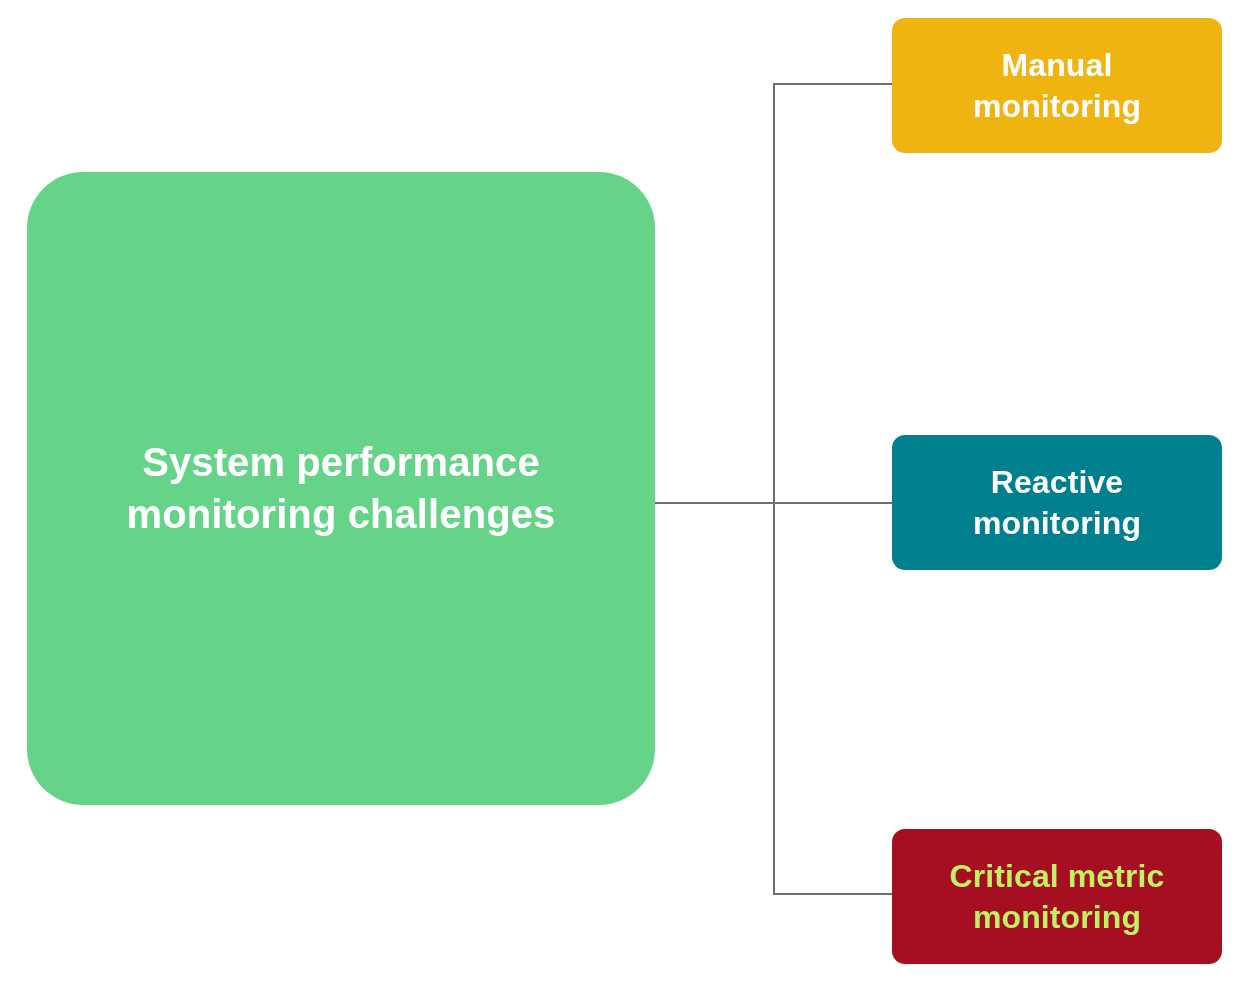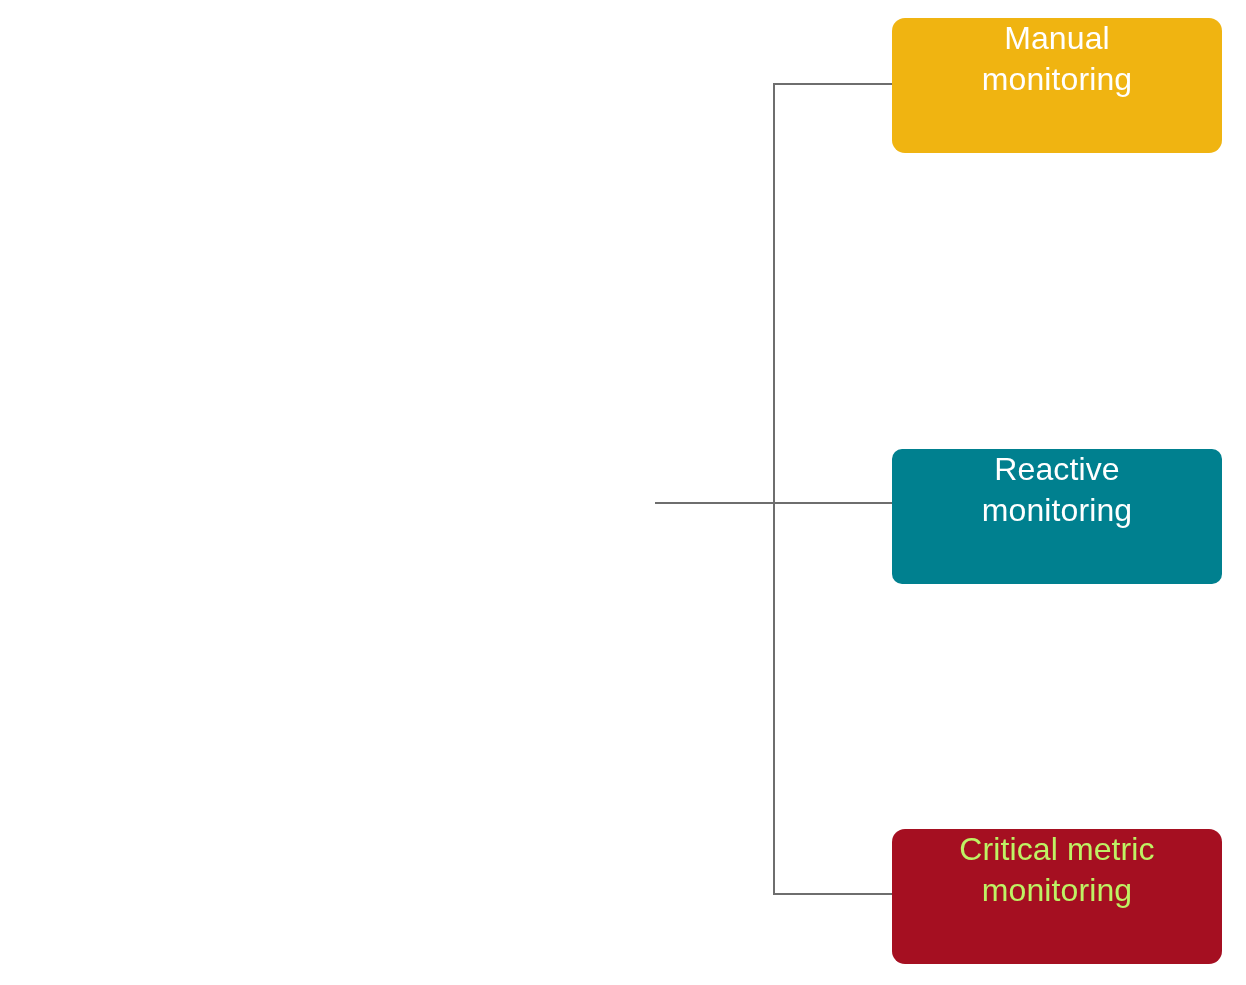--- a/index.html
+++ b/index.html
@@ -34,13 +34,13 @@
   .node {
     position: absolute;
     display: flex;
-    align-items: flex-start;
+    align-items: center;
     justify-content: center;
     box-sizing: border-box;
     color: #ffffff;
     text-align: center;
     line-height: 1.28;
-    font-weight: 400;
+    font-weight: 700;
     letter-spacing: 0.1px;
     white-space: pre-line;
   }

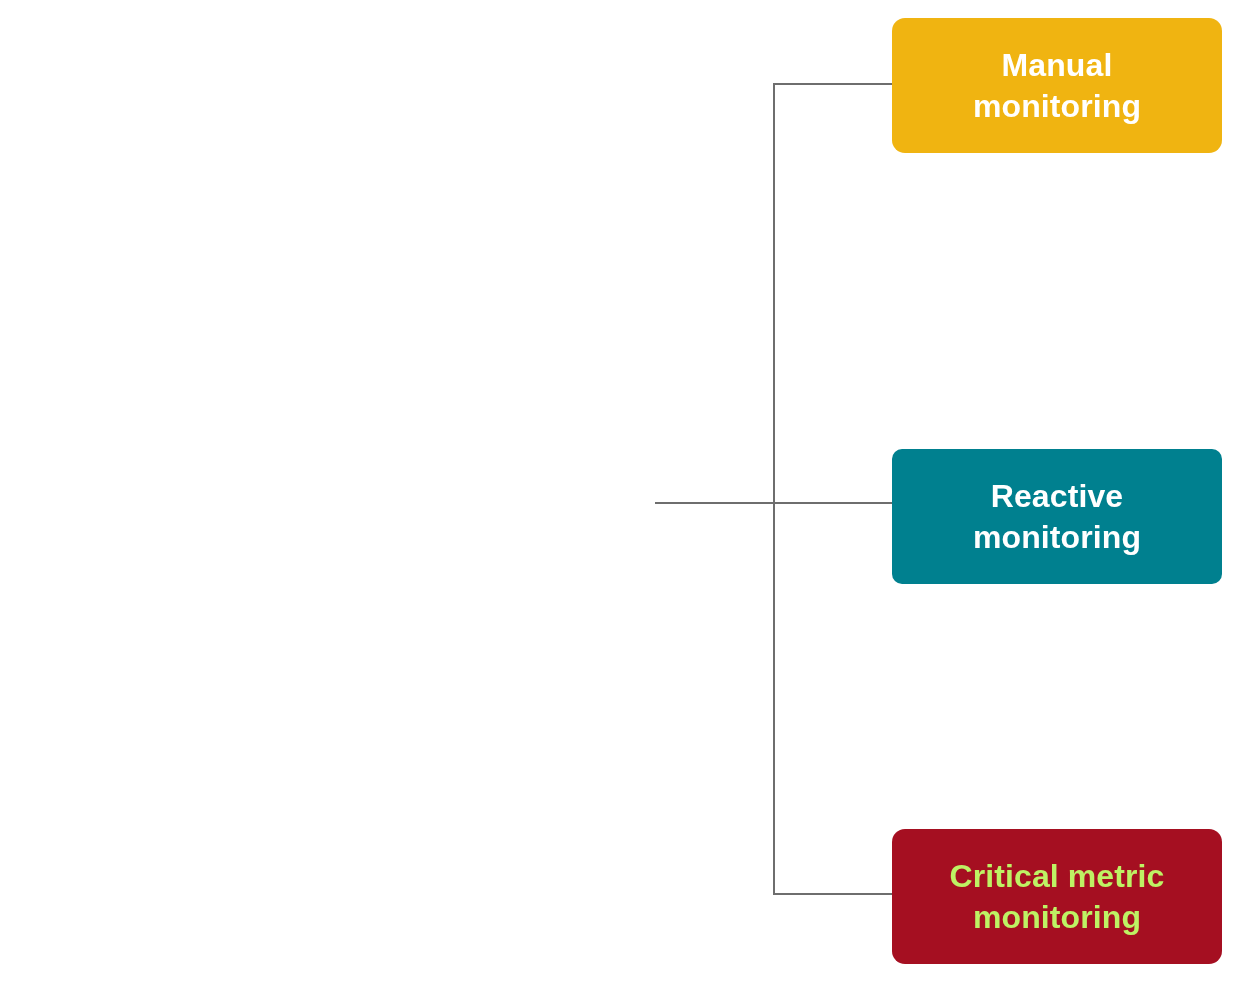--- a/index.html
+++ b/index.html
@@ -86,6 +86,10 @@
     <line x1="773" y1="894" x2="893" y2="894" stroke="#6E6E6E" stroke-width="2" shape-rendering="crispEdges"></line>
   </svg>
 
+  <div class="node node-root" style="background-color: rgb(102, 212, 136); color: rgb(255, 255, 255);">
+    <span>System performance
+monitoring challenges</span>
+  </div>
 
   <div class="node node-branch node-branch-0" style="background-color: rgb(240, 180, 17); color: rgb(255, 255, 255);">
     <span>Manual

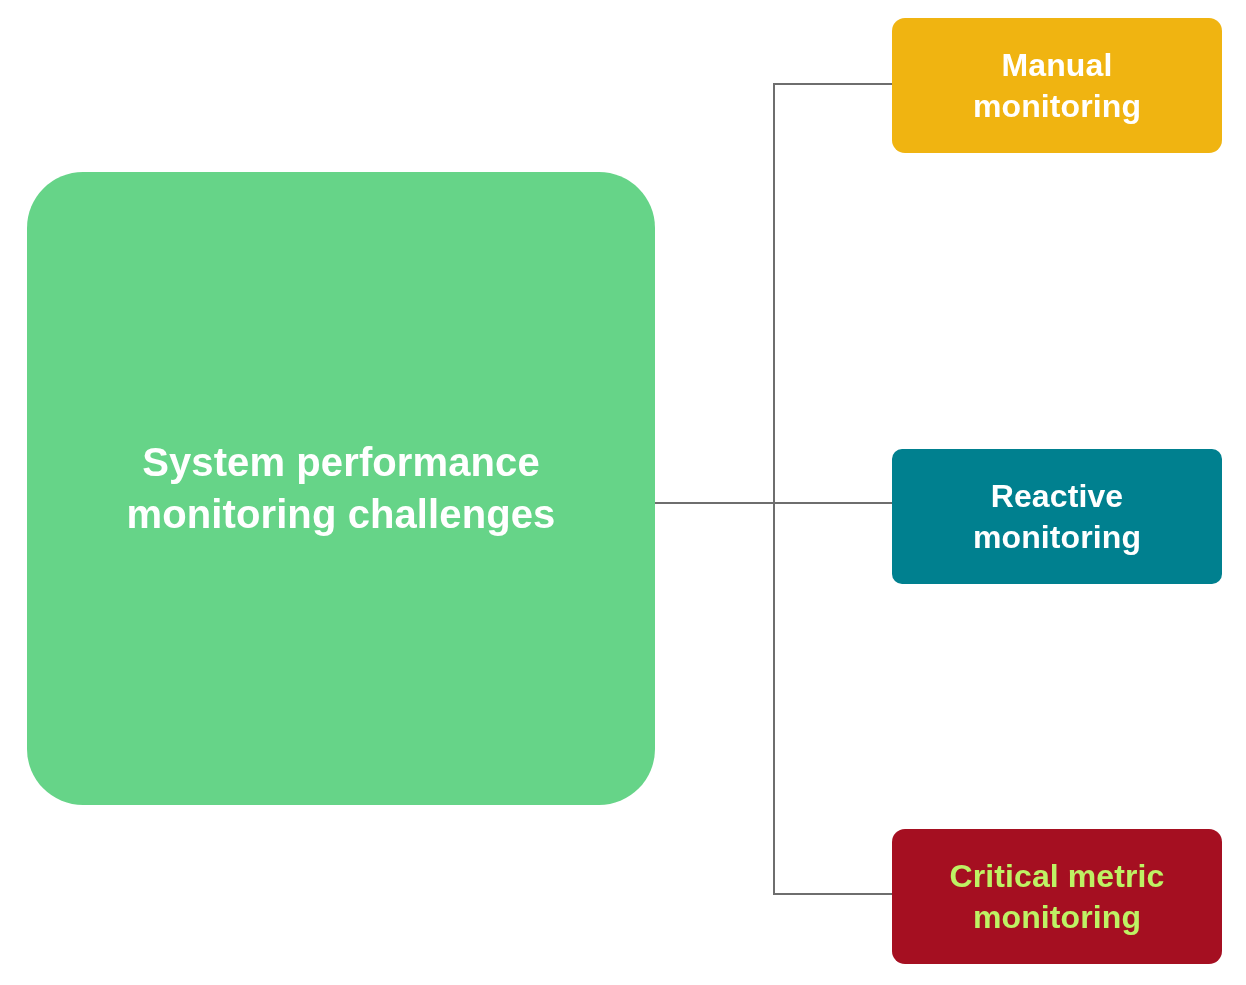--- a/index.html
+++ b/index.html
@@ -65,7 +65,7 @@
   }
 
   .node-branch-0 { top: 18px; }
-  .node-branch-1 { top: 449px; border-radius: 10px; }
+  .node-branch-1 { top: 435px; }
   .node-branch-2 { top: 829px; }
 </style>
 </head>

